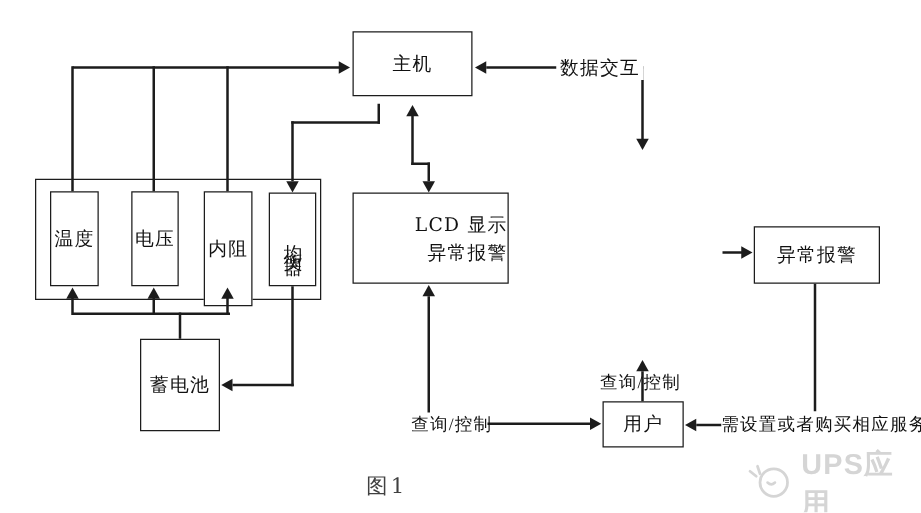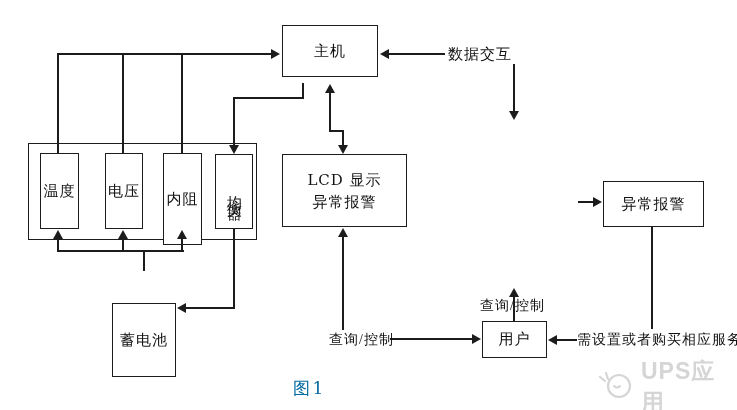--- a/index.html
+++ b/index.html
@@ -15,7 +15,7 @@
   }
   .group{background:transparent;}
   .vtext{writing-mode:vertical-lr;text-orientation:upright;letter-spacing:6px;line-height:1;}
-  .lcd{flex-direction:column;line-height:22px;letter-spacing:1px;}
+  .lcd{flex-direction:column;line-height:22px;letter-spacing:1px;align-items:flex-end;}
   .hl{position:absolute;height:2px;background:#1c1c1c;}
   .vl{position:absolute;width:2px;background:#1c1c1c;}
   .ar{position:absolute;width:0;height:0;border-style:solid;border-color:transparent;}

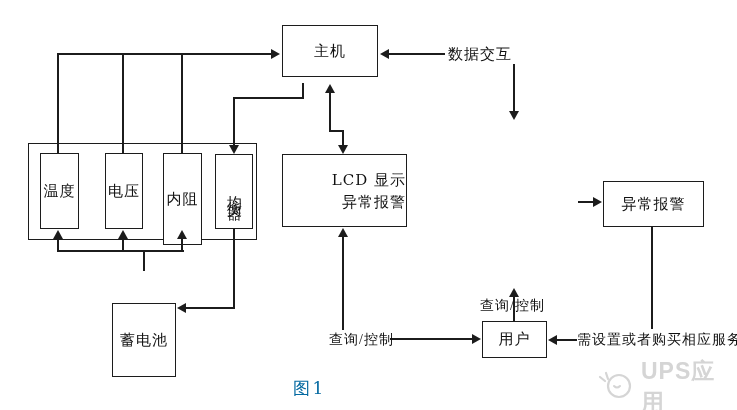--- a/index.html
+++ b/index.html
@@ -57,7 +57,7 @@
   <div class="box" style="left:215px;top:154px;width:38px;height:75px;">
     <span class="vtext">均衡器</span>
   </div>
-  <div class="box" style="left:112px;top:271px;width:64px;height:74px;margin-top:32px;">
+  <div class="box" style="left:112px;top:271px;width:64px;height:74px;">
     <span>蓄电池</span>
   </div>
   <div class="box lcd" style="left:282px;top:154px;width:125px;height:73px;">

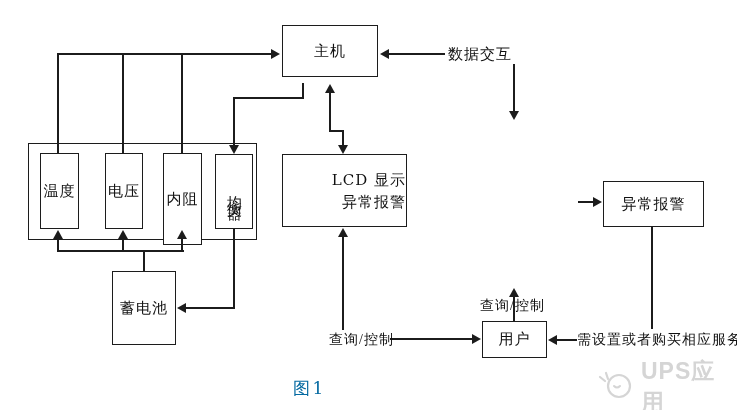--- a/index.html
+++ b/index.html
@@ -27,7 +27,7 @@
   .lbl-bg{background:#ffffff;padding:0 3px;font-size:15px;}
   .caption{
     position:absolute;left:293px;top:377px;display:flex;gap:22px;
-    font-size:17px;letter-spacing:2.5px;color:#0369a1;
+    font-size:17px;letter-spacing:2.5px;color:#404040;
   }
   .watermark{
     position:absolute;left:596px;top:356px;display:flex;align-items:center;gap:5px;

